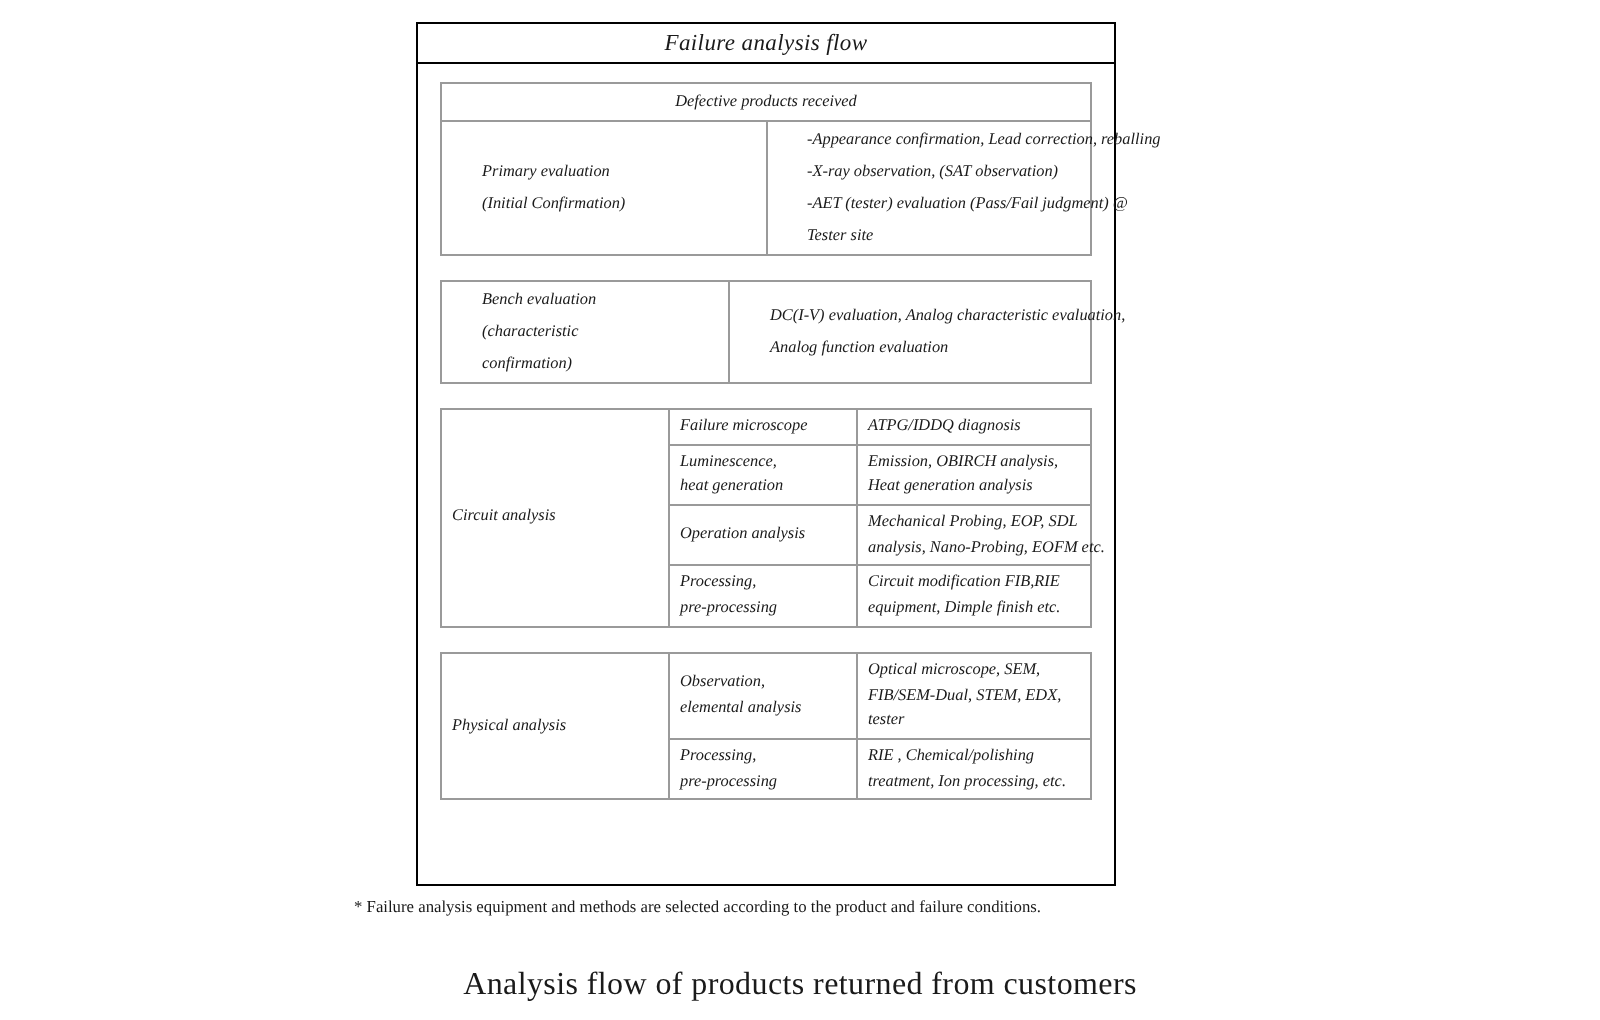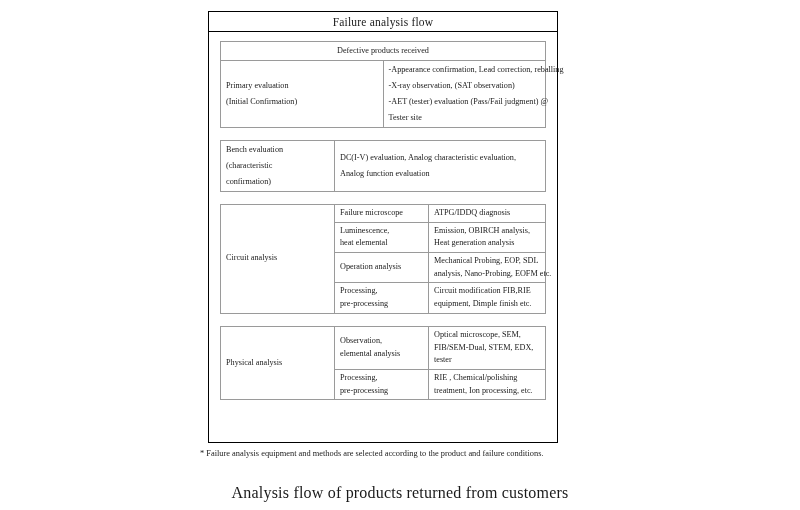--- a/index.html
+++ b/index.html
@@ -27,6 +27,7 @@
     border: 1.6px solid #000000;
     box-sizing: border-box;
     background: #ffffff;
+    font-style: italic;
   }
 
   #diagram-title {

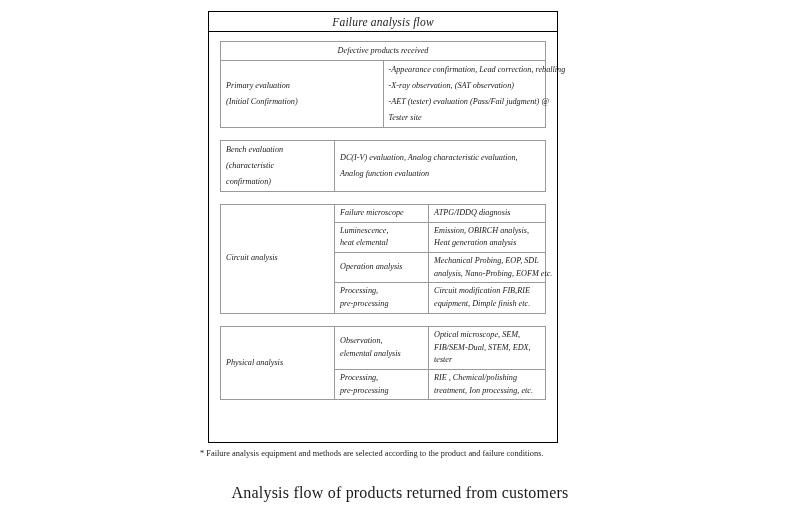--- a/index.html
+++ b/index.html
@@ -59,7 +59,7 @@
     border: 1px solid #9a9a9a;
     font-size: 8.2px;
     line-height: 1.95;
-    padding: 1px 5px;
+    padding: 1px 20px;
     vertical-align: middle;
     word-break: normal;
   }

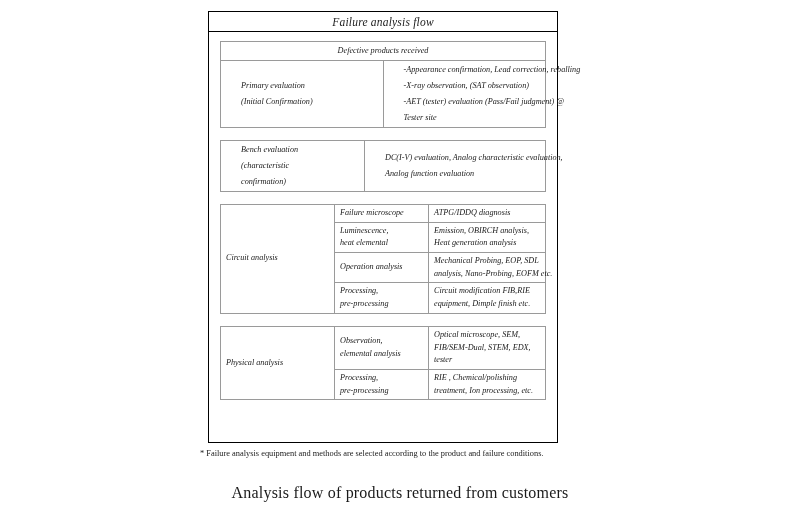--- a/index.html
+++ b/index.html
@@ -173,7 +173,7 @@
         <tr>
           <td class="value-col">
             <span class="line">Luminescence,</span>
-            <span class="line">heat elemental</span>
+            <span class="line">heat generation</span>
           </td>
           <td class="value-col">
             <span class="line">Emission, OBIRCH analysis,</span>

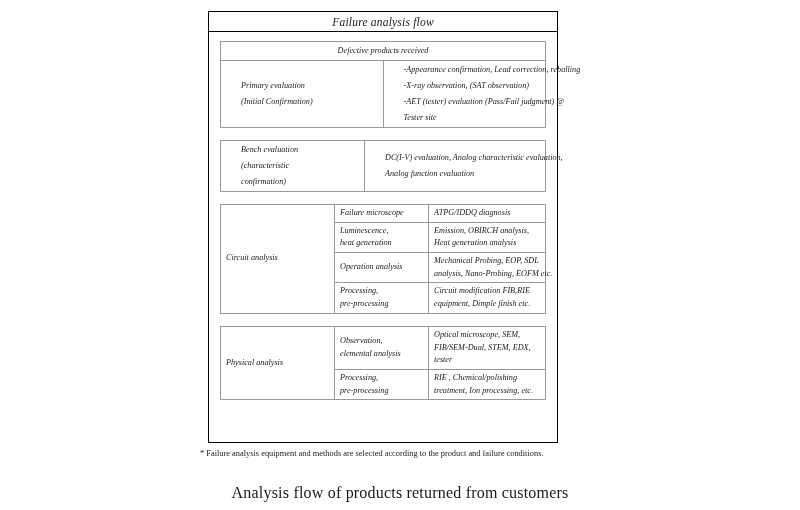--- a/index.html
+++ b/index.html
@@ -96,7 +96,7 @@
   
   #footnote {
     position: absolute;
-    left: 200px;
+    left: 177px;
     top: 449px;
     width: 600px;
     font-size: 8.4px;

